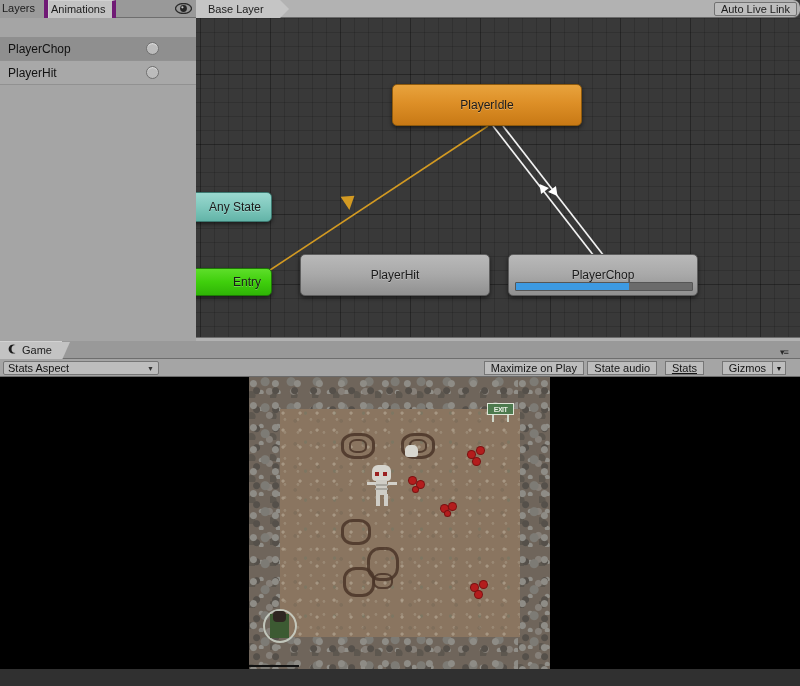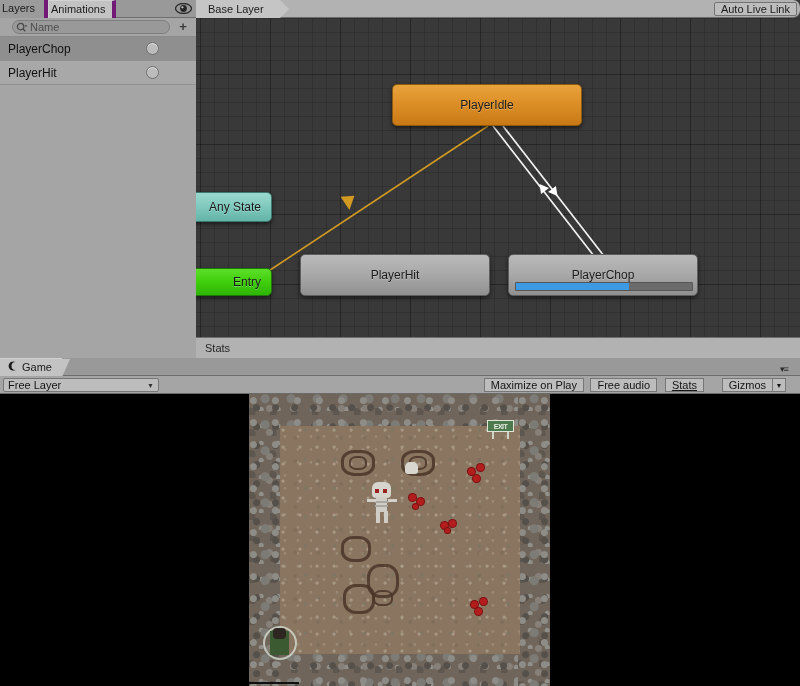--- a/index.html
+++ b/index.html
@@ -316,19 +316,6 @@
         </div>
       </div>
 
-      <div id="param-searchrow">
-        <div id="param-search">
-          <span id="search-icon">
-            <svg width="13" height="11" viewBox="0 0 13 11">
-              <circle cx="4.6" cy="4.6" r="3.2" fill="none" stroke="#4a4a4a" stroke-width="1.3"></circle>
-              <path d="M7 7 L9.3 9.3" stroke="#4a4a4a" stroke-width="1.3"></path>
-              <path d="M8.6 3.2 l2.6 0 l-1.3 2 z" fill="#4a4a4a"></path>
-            </svg>
-          </span>
-          <span id="search-placeholder">Name</span>
-        </div>
-        <div id="param-add">+</div>
-      </div>
 
       <div class="param-row odd" style="top:37px;">
         <span class="param-name">PlayerChop</span>

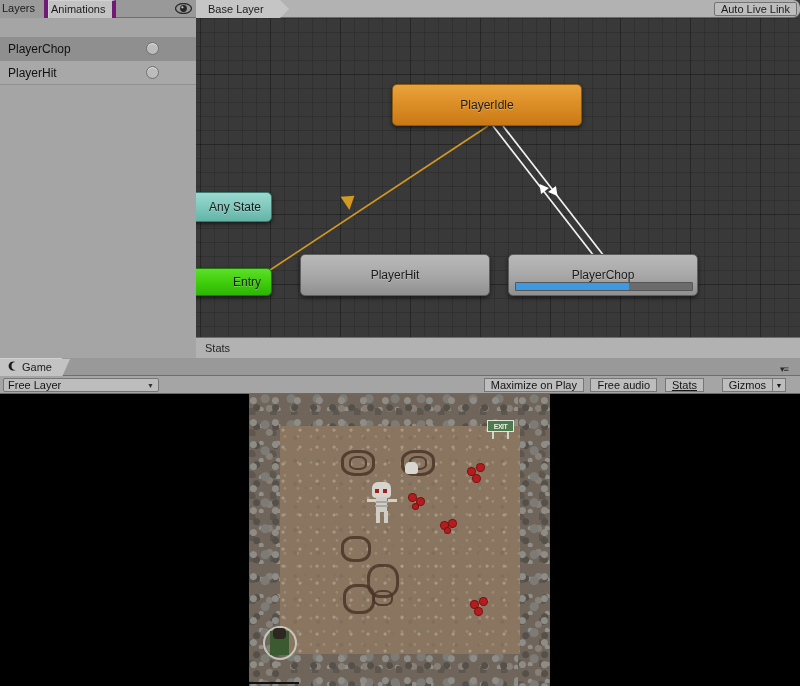--- a/index.html
+++ b/index.html
@@ -160,7 +160,7 @@
   }
 
   
-  #gamewin { position:absolute; left:0; top:358px; width:800px; height:308px; }
+  #gamewin { position:absolute; left:0; top:341px; width:800px; height:308px; }
   #game-tabbar {
     position:absolute; left:0; top:0; width:800px; height:18px;
     background:#999999; border-bottom:1px solid #6e6e6e;

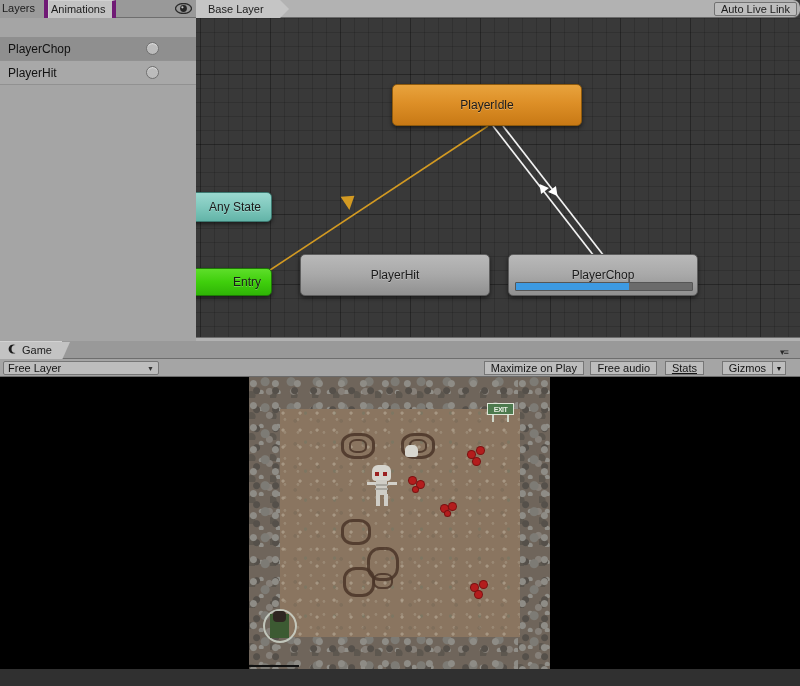--- a/index.html
+++ b/index.html
@@ -394,7 +394,7 @@
 
     <div id="game-toolbar">
       <div id="aspect-dropdown">
-        <span>Free Layer</span>
+        <span>Stats Aspect</span>
         <span id="aspect-arrow">▼</span>
       </div>
       <div class="tb-btn" id="btn-maximize">

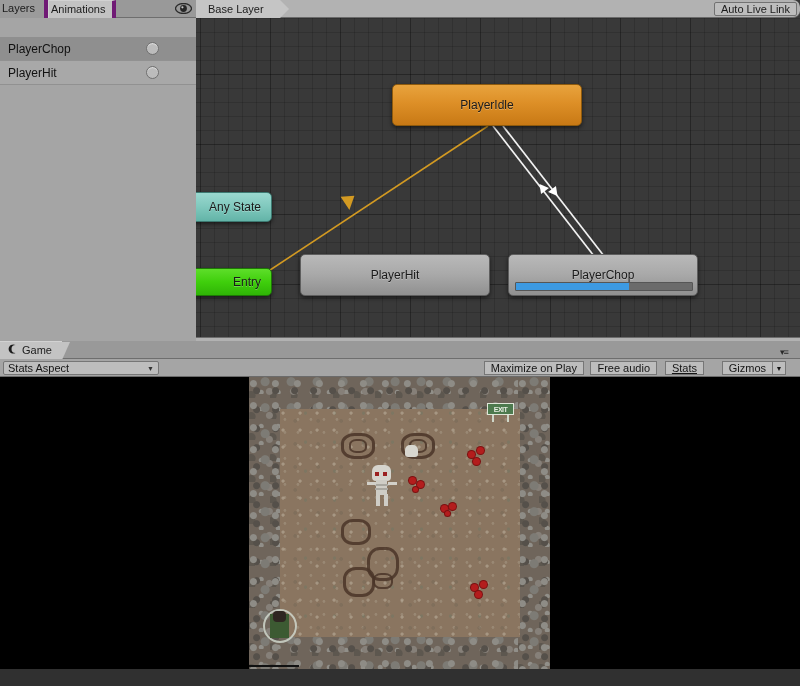--- a/index.html
+++ b/index.html
@@ -401,7 +401,7 @@
         <span>Maximize on Play</span>
       </div>
       <div class="tb-btn" id="btn-mute">
-        <span>Free audio</span>
+        <span>State audio</span>
       </div>
       <div class="tb-btn" id="btn-stats">
         <span>Stats</span>

